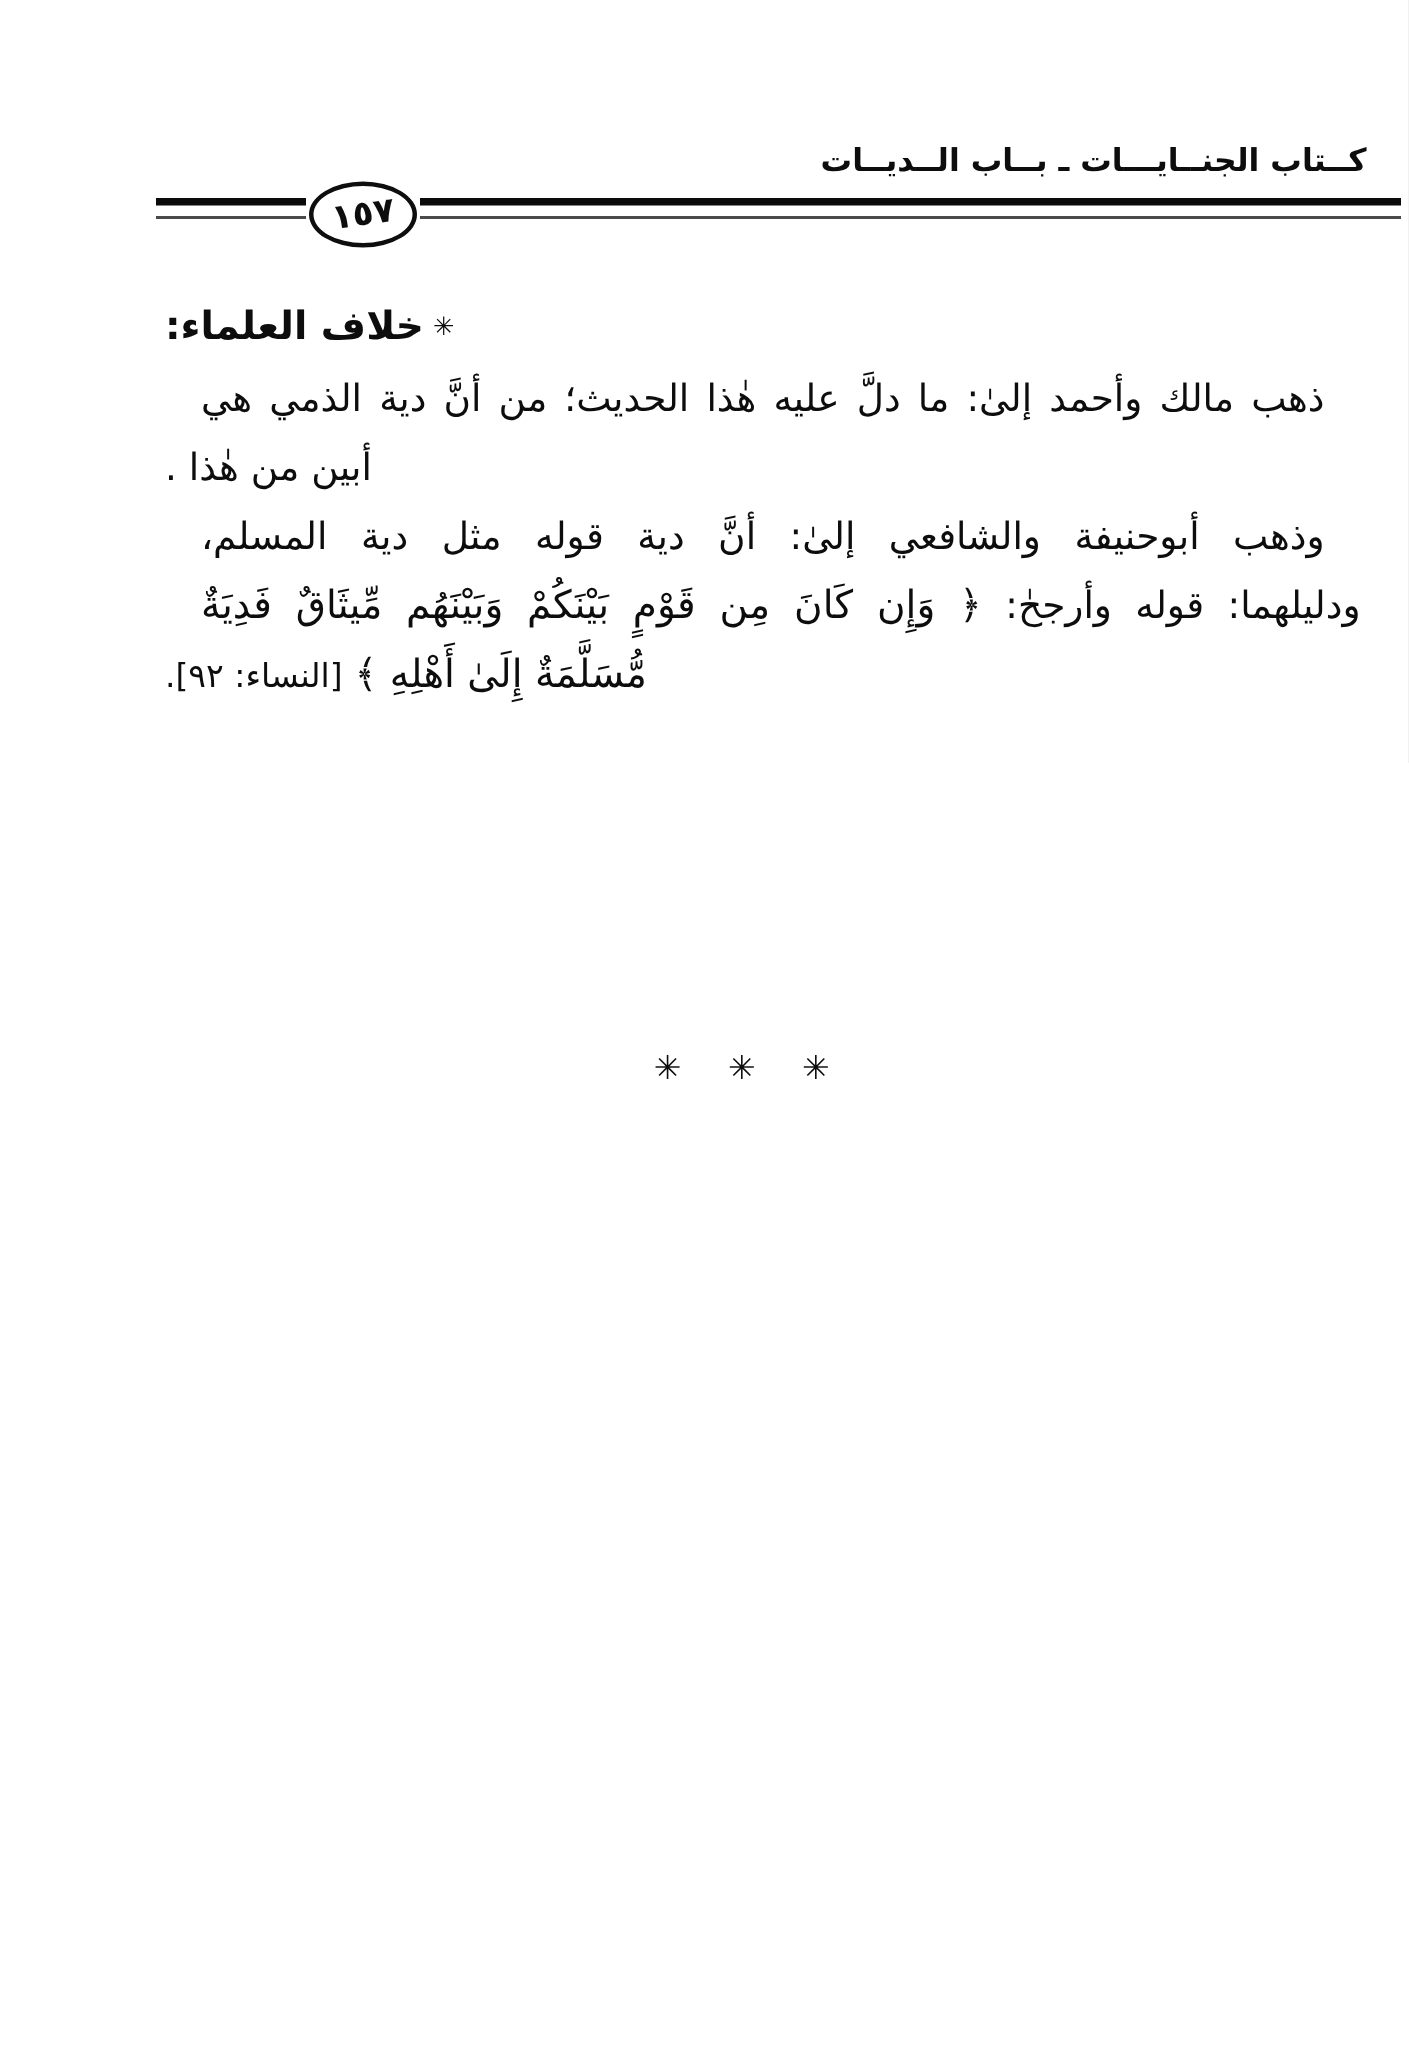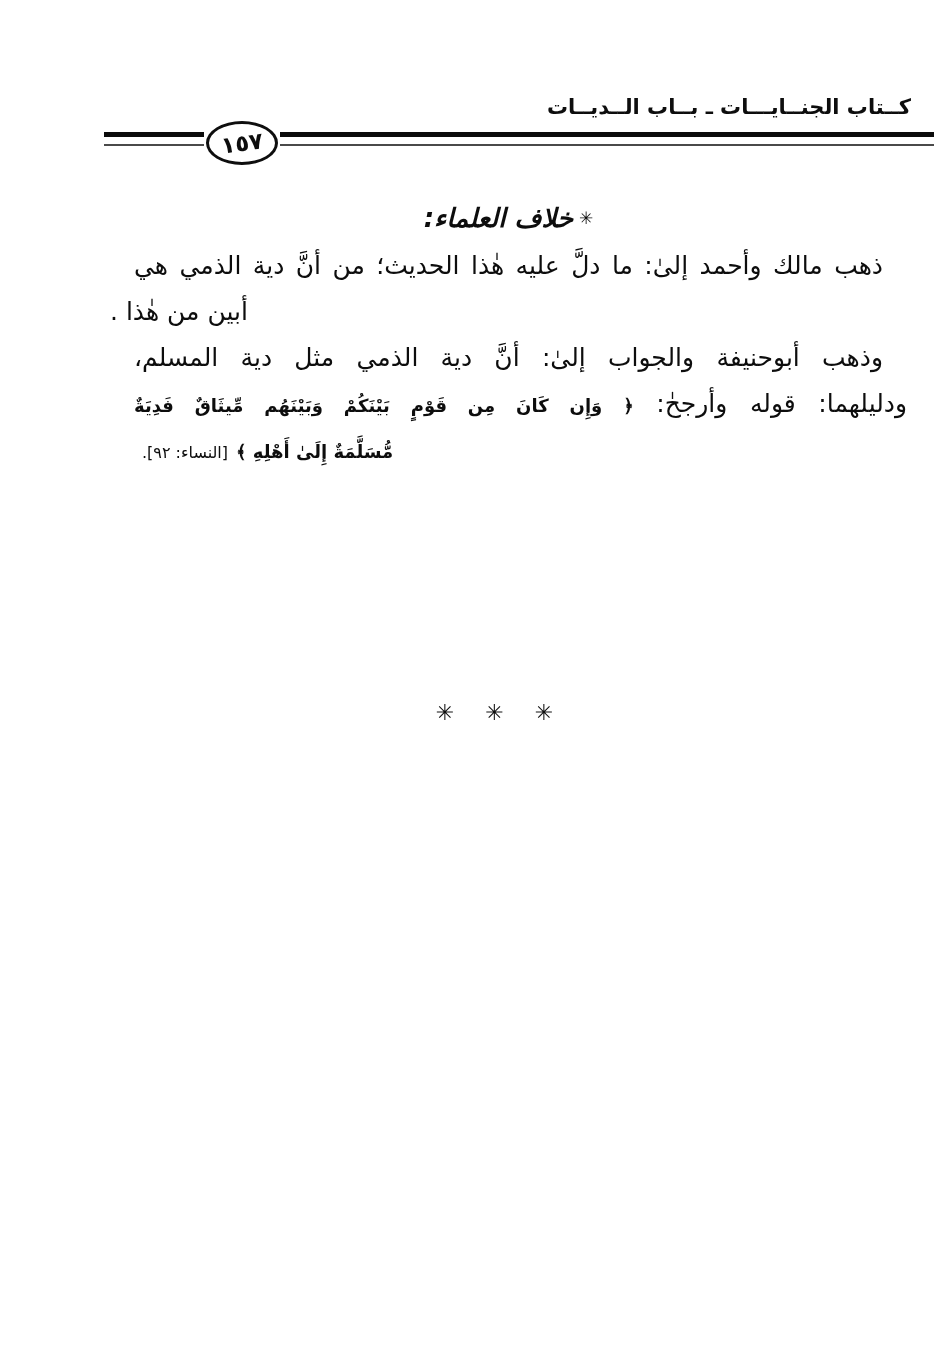--- a/index.html
+++ b/index.html
@@ -75,8 +75,7 @@
     line-height: 44px;
     font-weight: bold;
     font-size: 26px;
-    text-align: center;
-    font-style: italic;
+    text-align: left;
   }
   .heading .marker {
     font-size: 17px;

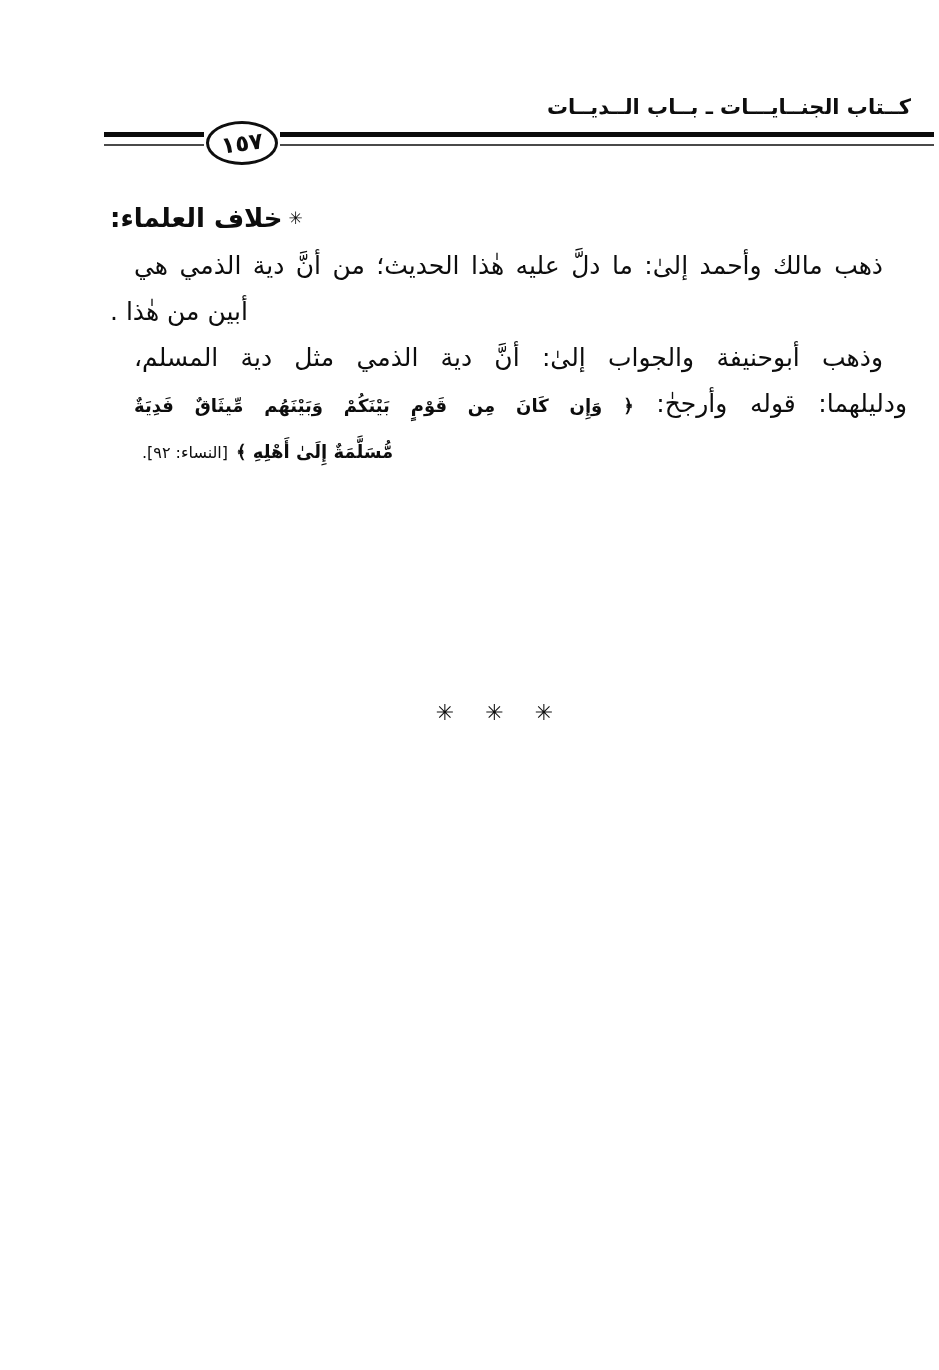--- a/index.html
+++ b/index.html
@@ -146,7 +146,7 @@
     <div class="bline just first">ذهب مالك وأحمد إلىٰ: ما دلَّ عليه هٰذا الحديث؛ من أنَّ دية الذمي هي</div>
     <div class="bline end">أبين من هٰذا .</div>
 
-    <div class="bline just first">وذهب أبوحنيفة والجواب إلىٰ: أنَّ دية الذمي مثل دية المسلم،</div>
+    <div class="bline just first">وذهب أبوحنيفة والشافعي إلىٰ: أنَّ دية قوله مثل دية المسلم،</div>
     <div class="bline just">
       <span>ودليلهما: قوله وأرجحٰ: </span><span class="verse">﴿ وَإِن كَانَ مِن قَوْمٍ بَيْنَكُمْ وَبَيْنَهُم مِّيثَاقٌ فَدِيَةٌ</span>
     </div>

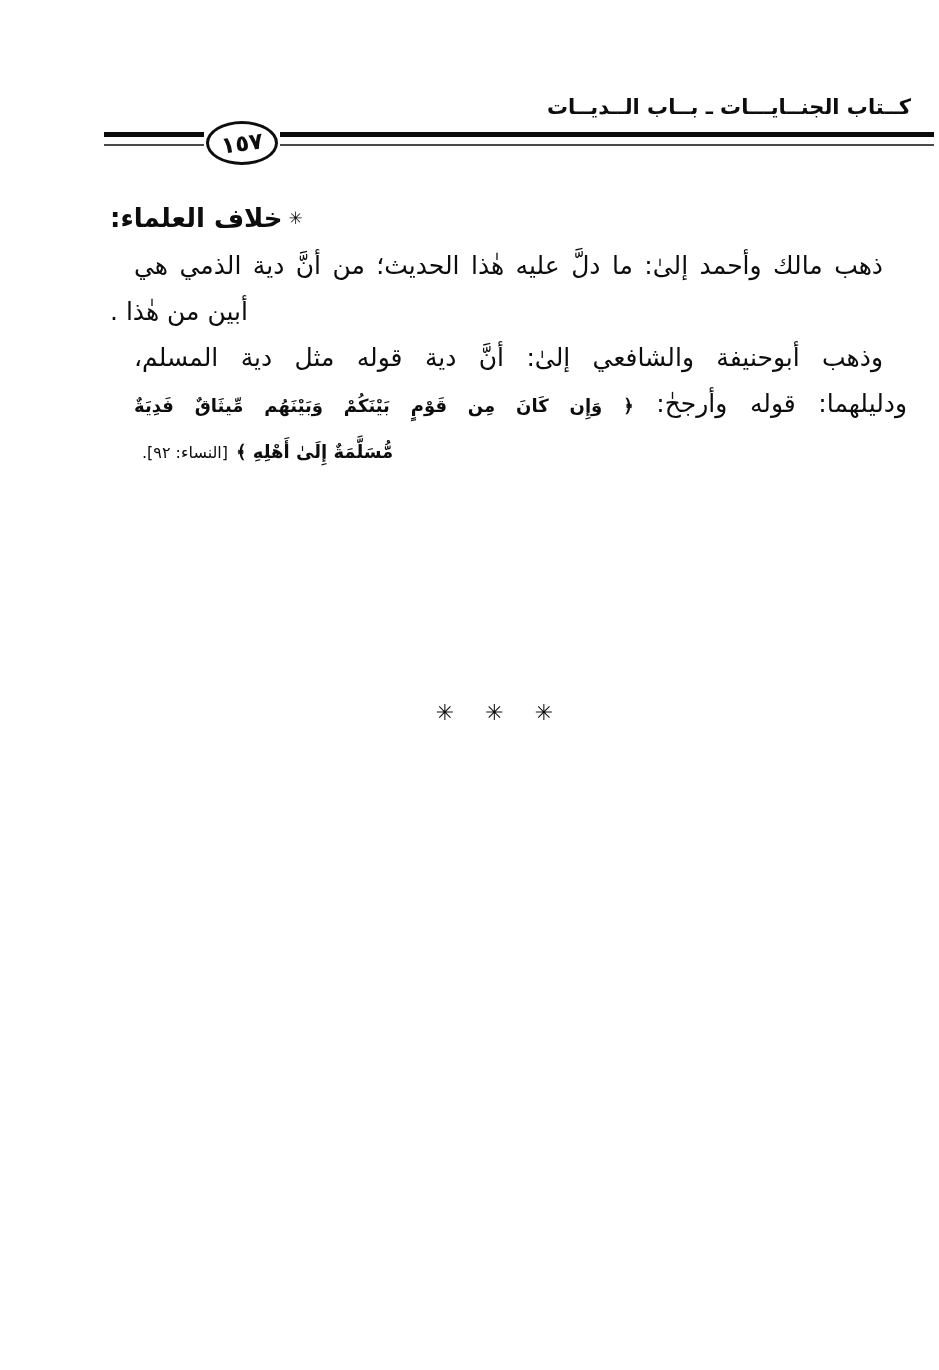--- a/index.html
+++ b/index.html
@@ -92,8 +92,8 @@
   .bline.first { text-indent: 24px; }
 
   .verse {
-    font-weight: bold;
-    font-size: 18px;
+    font-weight: normal;
+    font-size: 26px;
   }
   .verse-ref {
     font-size: 16px;

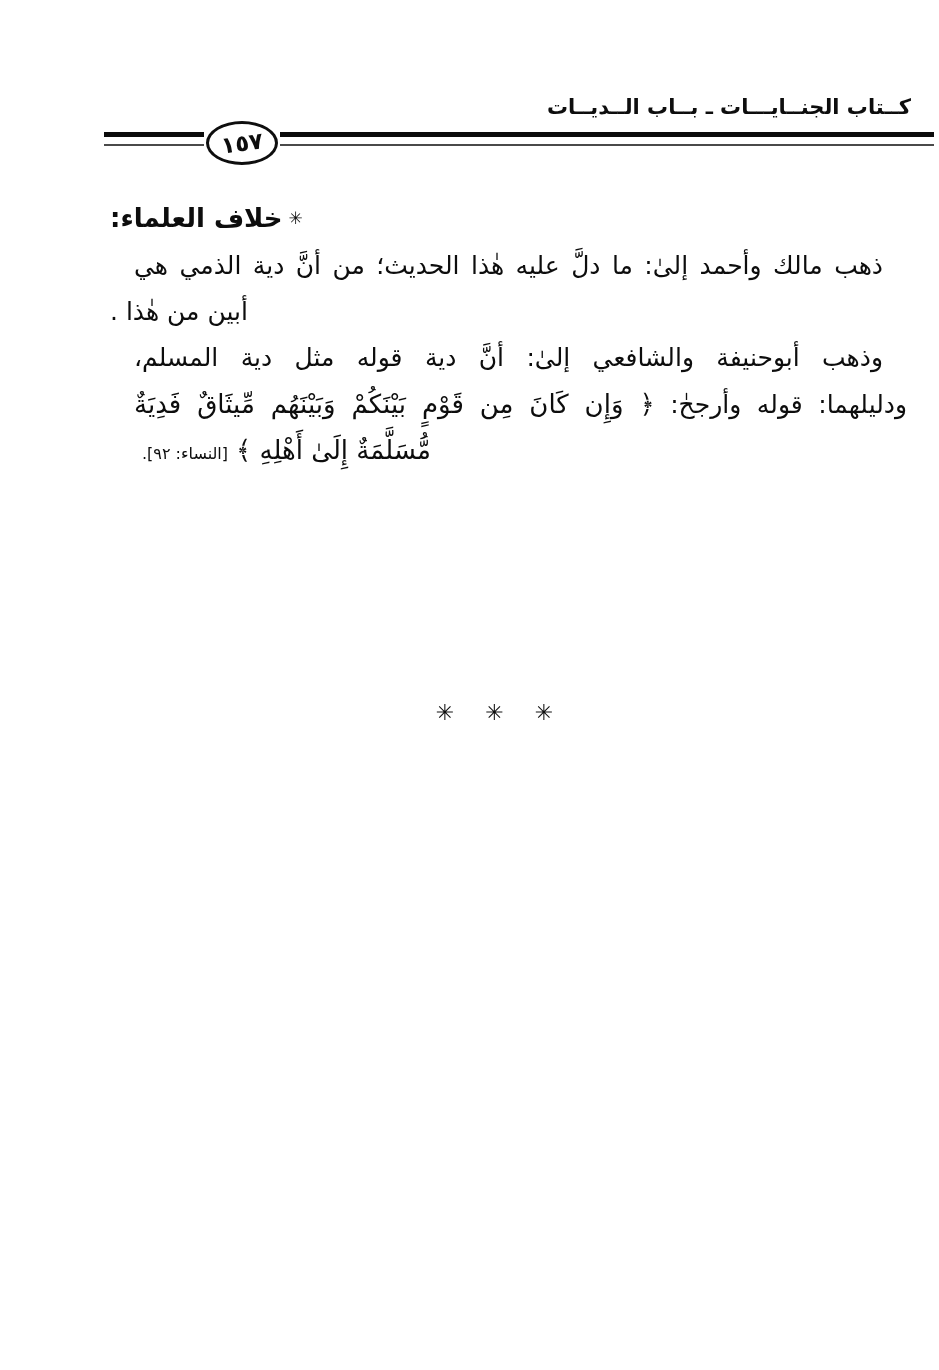--- a/index.html
+++ b/index.html
@@ -96,8 +96,7 @@
     font-size: 26px;
   }
   .verse-ref {
-    font-size: 16px;
-    margin-left: 32px;
+    font-size: 22px;
   }
 
   

